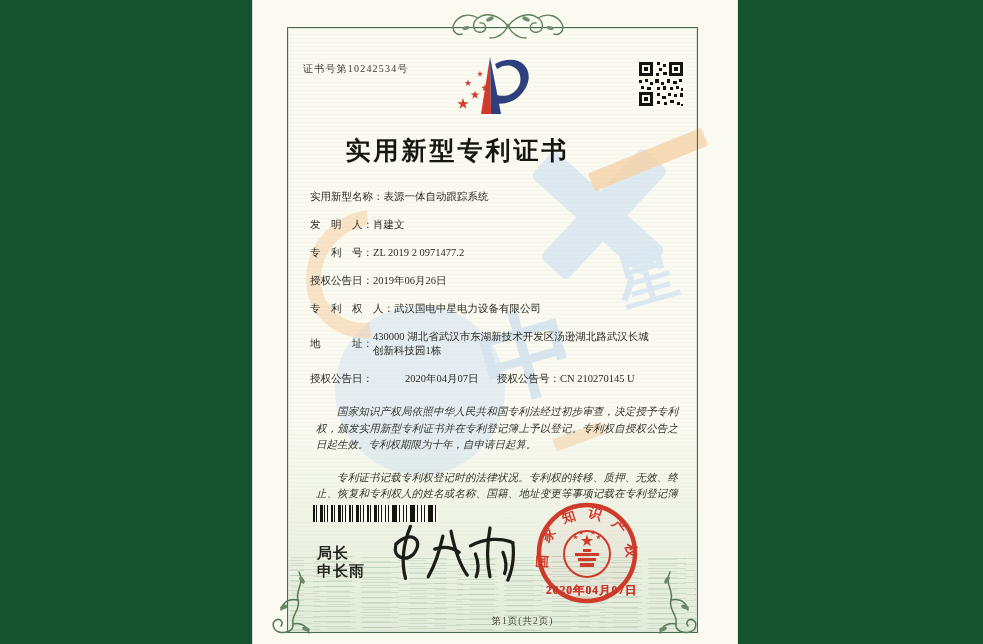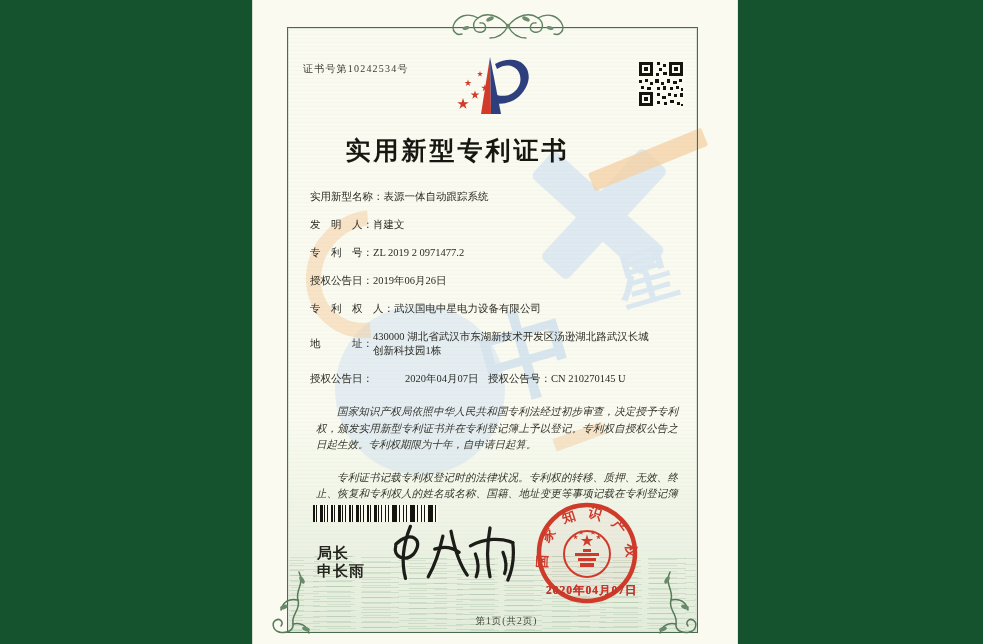--- a/index.html
+++ b/index.html
@@ -68,7 +68,7 @@
   .field-label{white-space:nowrap;flex:0 0 auto;}
   .field-value{max-width:300px;}
   .grant-row{position:relative;height:14px;gap:32px;}
-  .grant-col2{position:absolute;left:178px;top:0;white-space:nowrap;}
+  .grant-col2{position:absolute;left:187px;top:0;white-space:nowrap;}
 
   
   .legal{

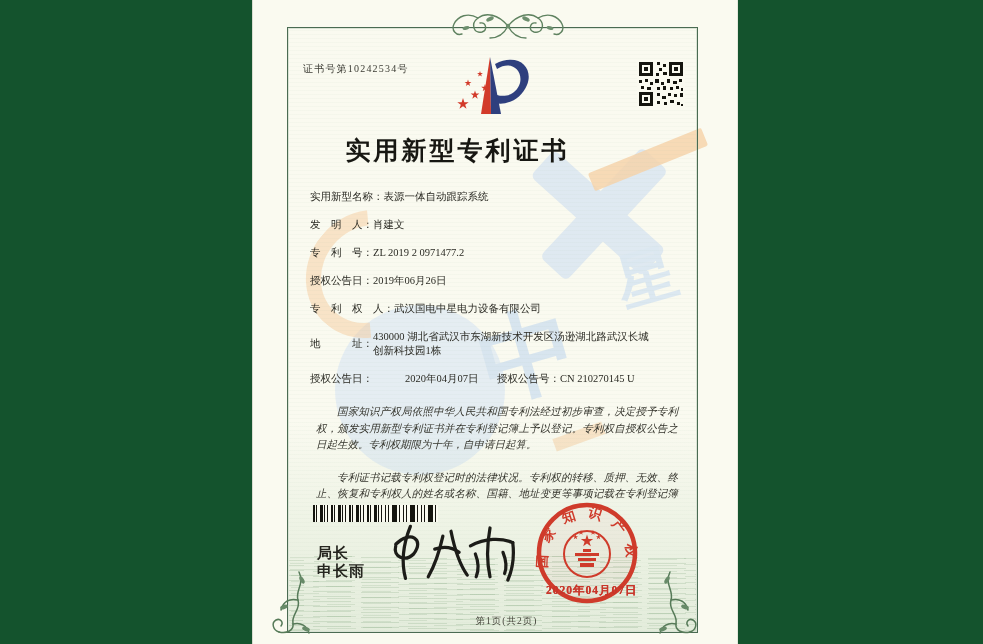--- a/index.html
+++ b/index.html
@@ -106,7 +106,7 @@
 
   .footer-page{
     position:absolute;left:34px;top:615px;width:439px;text-align:center;
-    font-size:9.5px;color:#44443a;letter-spacing:1px;
+    font-size:9.5px;color:#44443a;letter-spacing:1px;padding-left:16px;
   }
 
   

